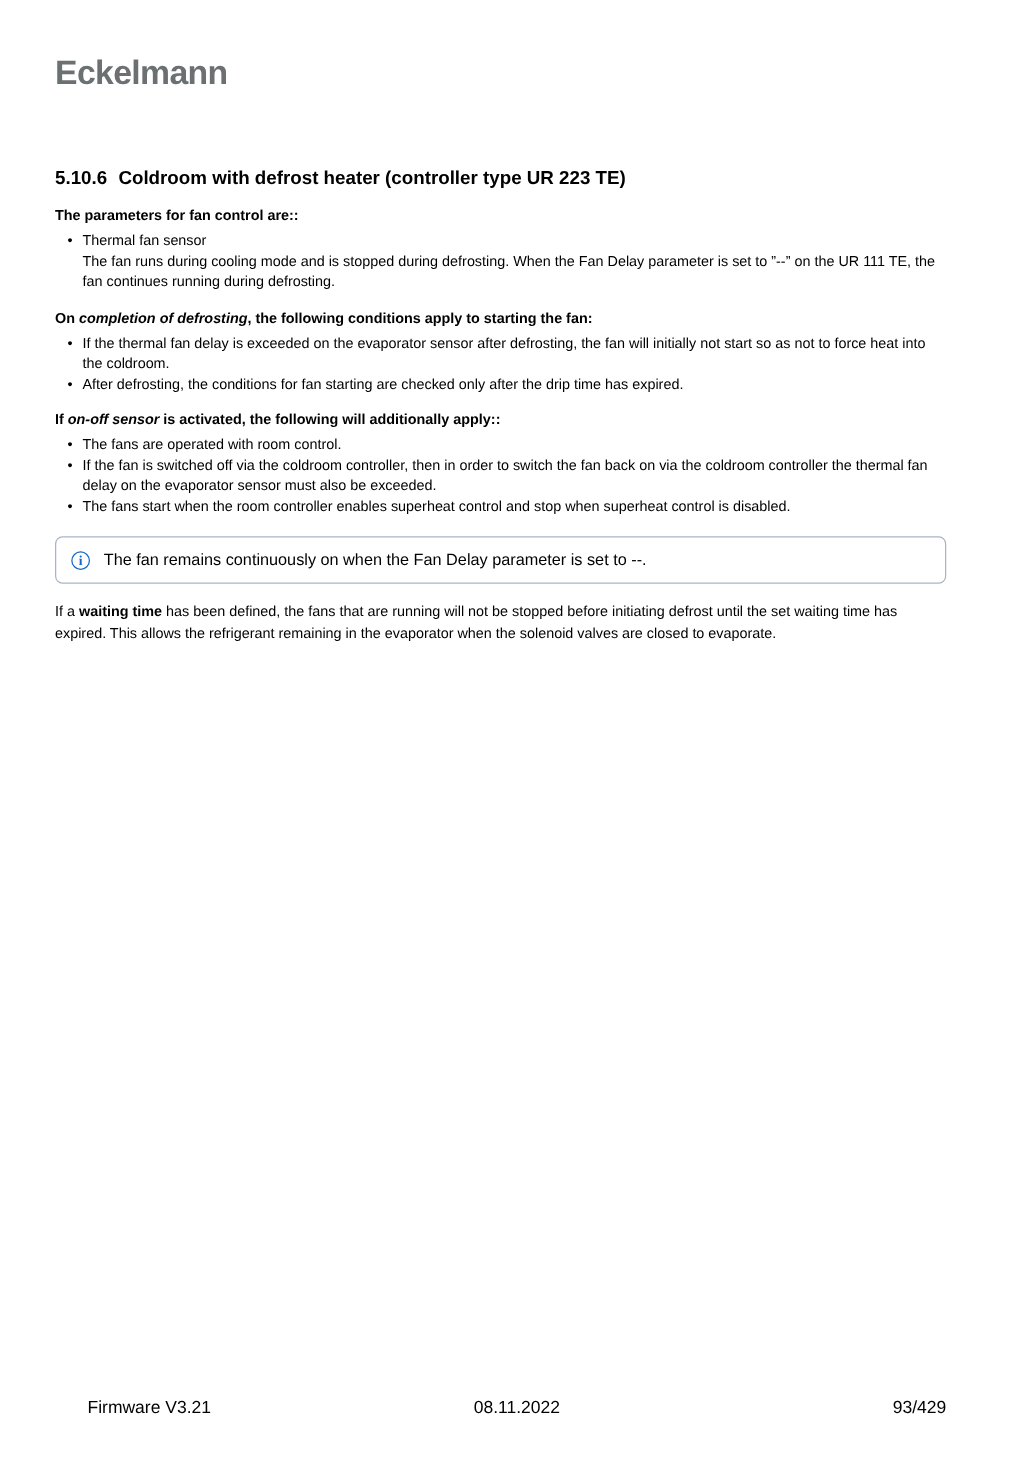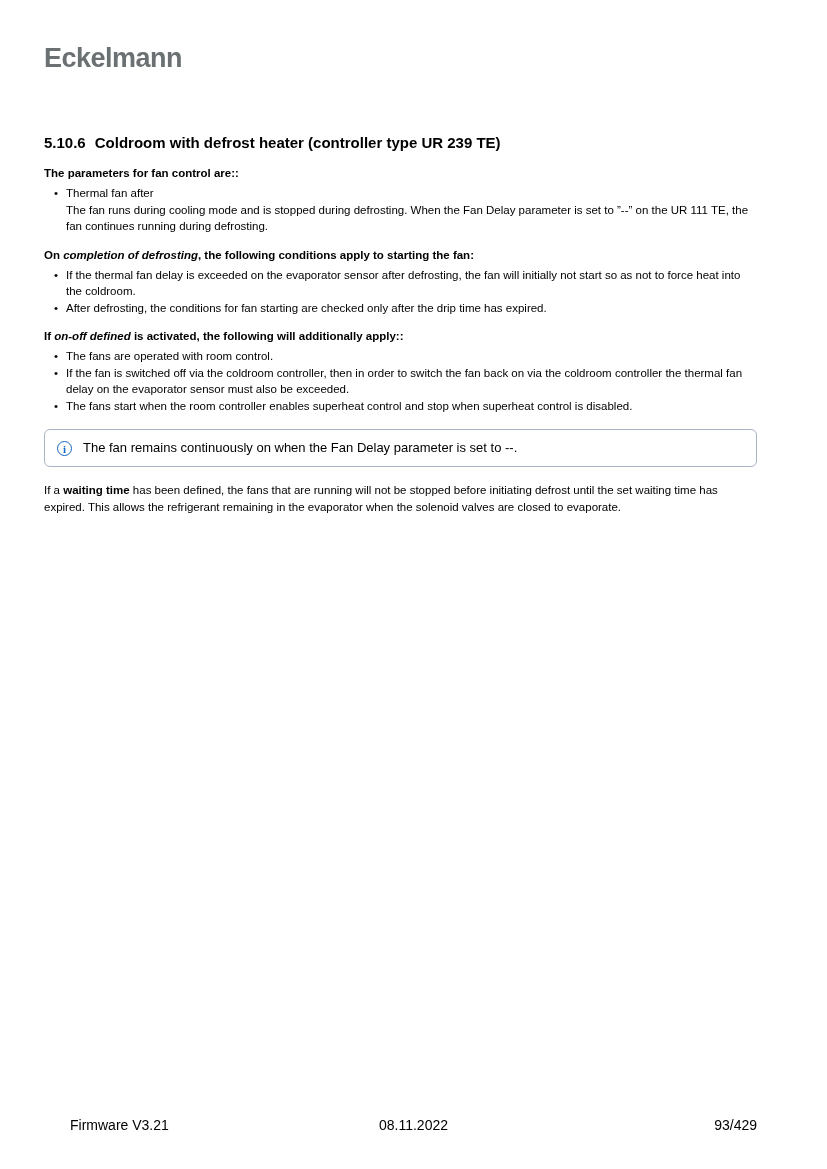--- a/index.html
+++ b/index.html
@@ -104,7 +104,7 @@
   <div class="logo">Eckelmann</div>
 
   <div class="section-heading">
-    <span class="num">5.10.6</span><span>Coldroom with defrost heater (controller type UR 239 TE)</span>
+    <span class="num">5.10.6</span><span>Coldroom with defrost heater (controller type UR 223 TE)</span>
   </div>
 
   <div class="lead">The parameters for fan control are::</div>

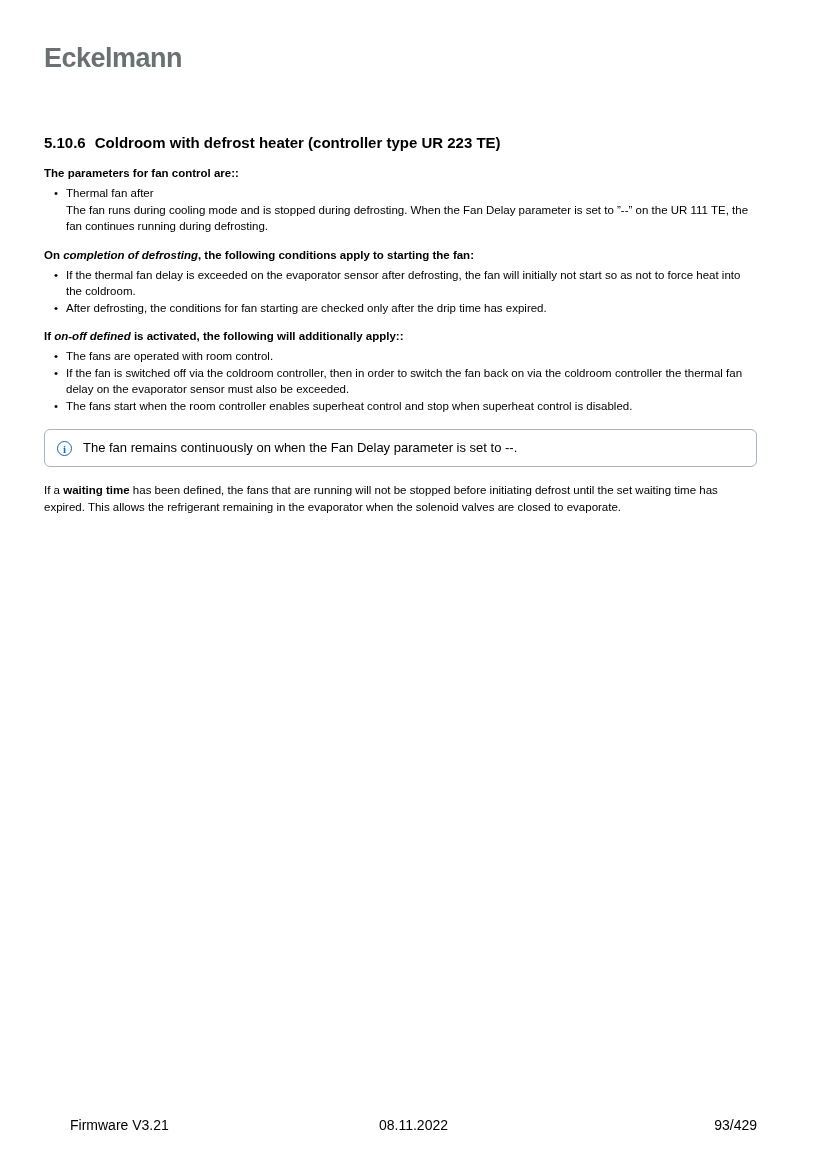--- a/index.html
+++ b/index.html
@@ -113,7 +113,7 @@
     <li class="bullet-item">
       <span class="bullet-marker">•</span>
       <div class="bullet-text">
-        <div>Thermal fan after</div>
+        <div>Thermal fan sensor</div>
         <div>The fan runs during cooling mode and is stopped during defrosting. When the Fan Delay parameter is set to ”--” on the UR 111 TE, the fan continues running during defrosting.</div>
       </div>
     </li>

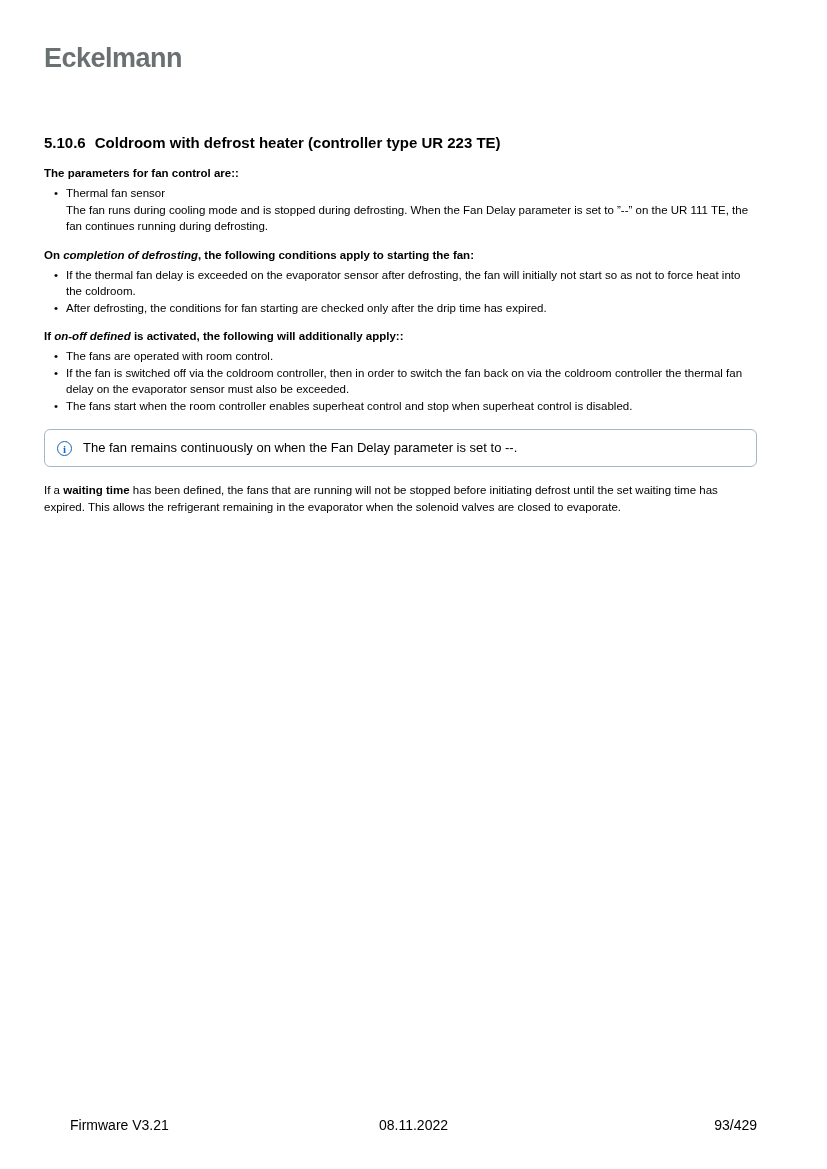--- a/index.html
+++ b/index.html
@@ -135,7 +135,7 @@
   </ul>
 
   <div class="lead">
-    <span>If </span><span class="em">on-off defined</span><span> is activated, the following will additionally apply::</span>
+    <span>If </span><span class="em">on-off sensor</span><span> is activated, the following will additionally apply::</span>
   </div>
 
   <ul class="bullets">

